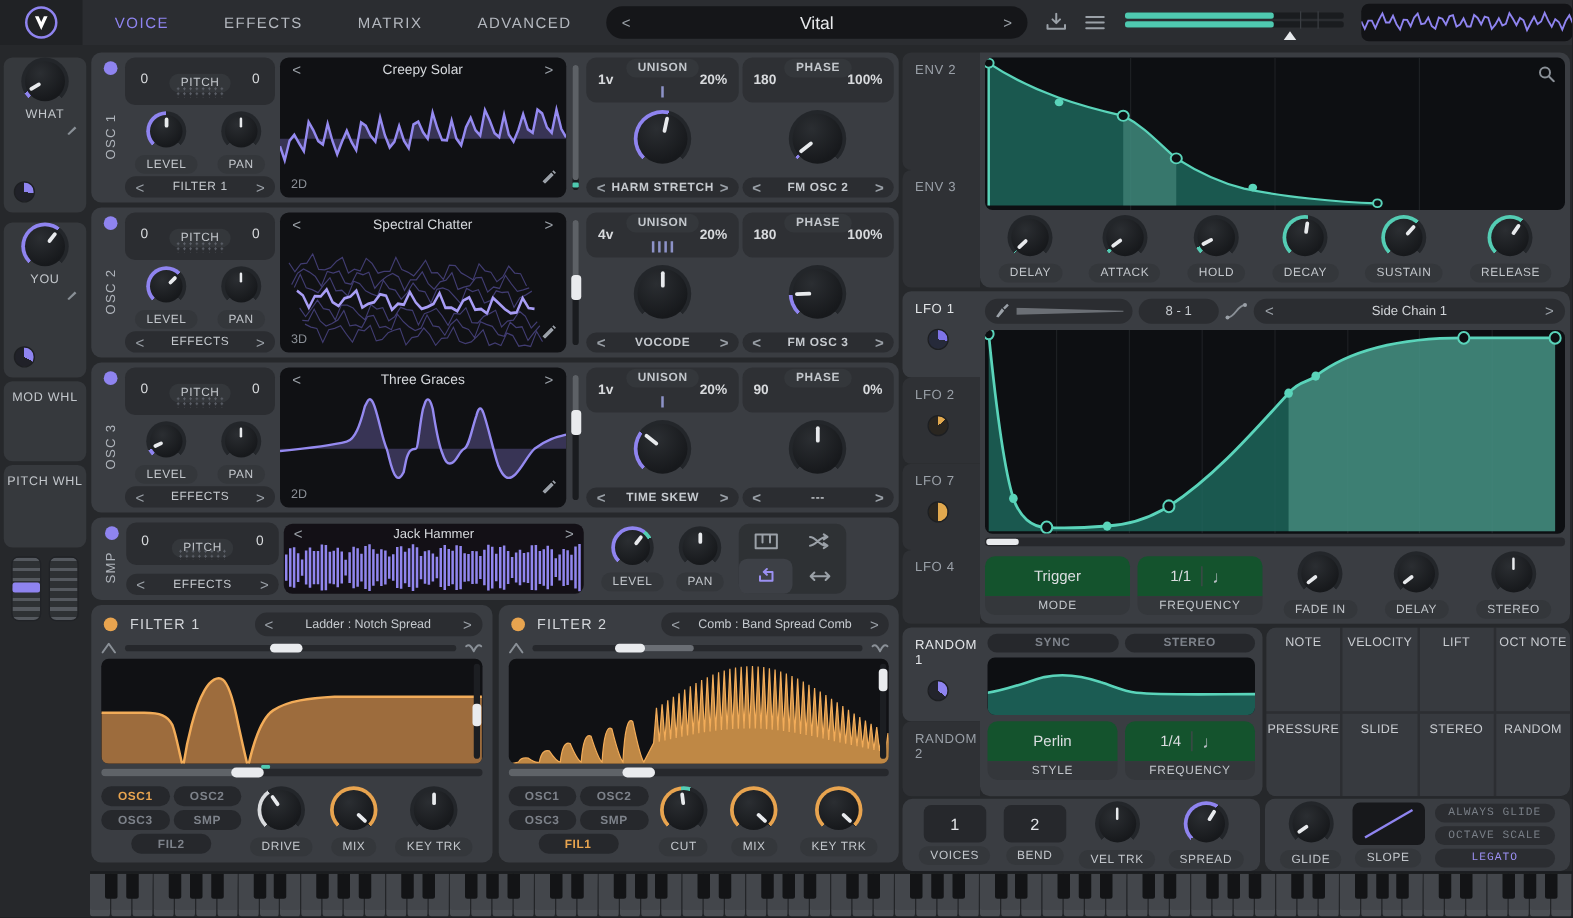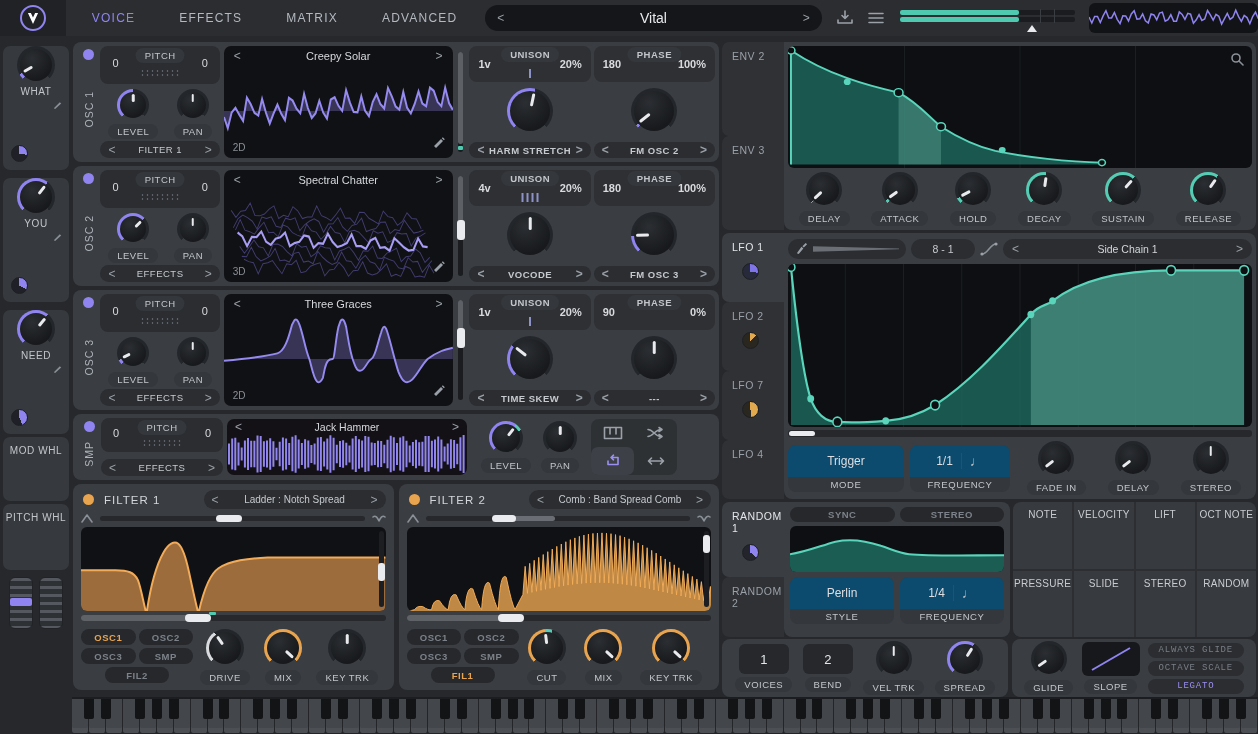--- a/index.html
+++ b/index.html
@@ -57,7 +57,7 @@
   .vname { margin-top:auto; margin-bottom:auto; writing-mode:vertical-rl; transform:rotate(180deg); font-size:10.5px; letter-spacing:1px; color:#aeb3ba; }
   .oscctrl { width:122px; display:flex; flex-direction:column; }
   .pitchbox { background:#2b2d31; border-radius:8px; height:38px; position:relative; }
-  .pitchbox .pp { position:absolute; top:2px; left:50%; transform:translateX(-50%); }
+  .pitchbox .pp { position:absolute; top:13px; left:50%; transform:translateX(-50%); }
   .pitchbox .v1 { position:absolute; left:12px; top:11px; font-size:11px; color:#d8dadd; }
   .pitchbox .v2 { position:absolute; right:12px; top:11px; font-size:11px; color:#d8dadd; }
   .pitchbox .dots { position:absolute; left:50%; bottom:6px; transform:translateX(-50%); width:40px; height:9px;

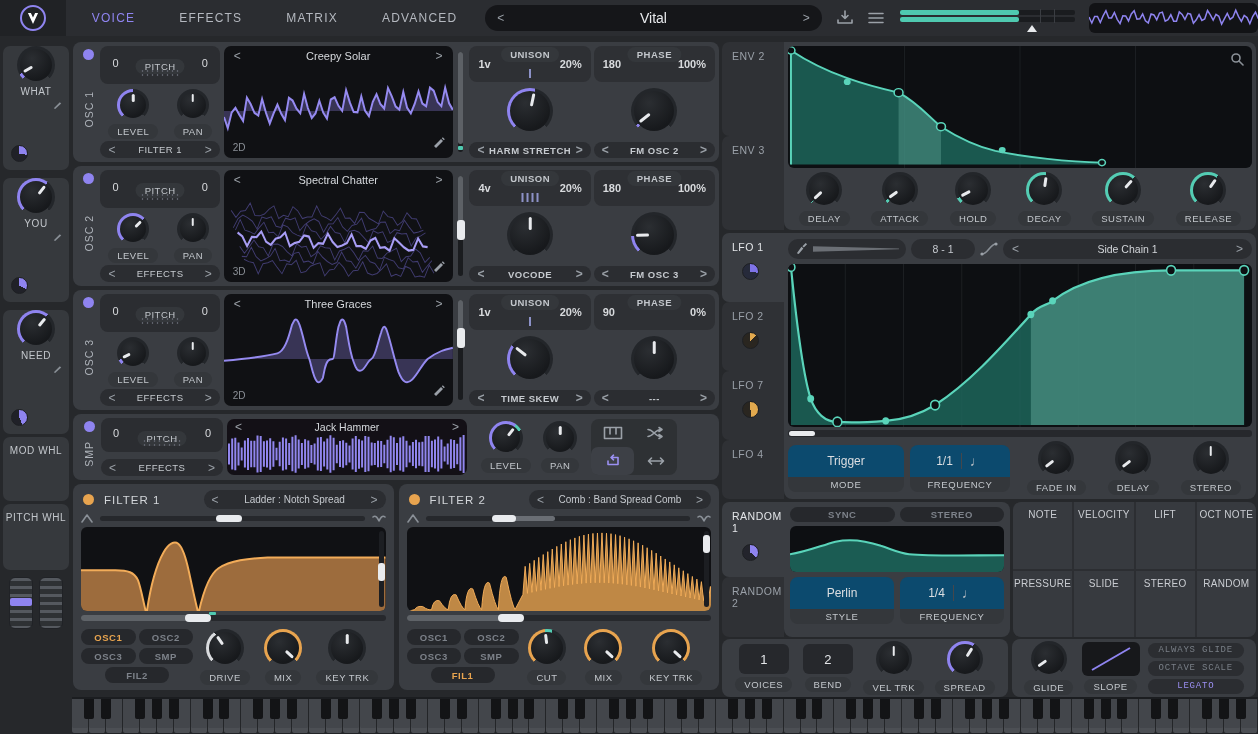--- a/index.html
+++ b/index.html
@@ -279,18 +279,6 @@
             </svg>
         </span>
         <div class="pie" style="background:conic-gradient(#8f84f0 0 120deg,#202128 120deg 360deg)"></div>
-      </div>
-      <div class="mcell macro">
-        <div class="knob k38" style="--rot:40deg;--arc:175deg;--ac:#8f84f0">
-            <div class="ptr"></div>
-          </div>
-        <span class="mlabel">NEED</span>
-        <span class="pencil">
-          <svg width="11" height="11" viewBox="0 0 12 12" class="icon dim">
-              <path d="M2,10 L8.5,3.5 L10,5 L3.5,11 Z" fill="#8a9097" stroke="none"></path>
-            </svg>
-        </span>
-        <div class="pie" style="background:conic-gradient(#8f84f0 0 160deg,#202128 160deg 360deg)"></div>
       </div>
       <div class="mcell whl" style="height:64px">
         <span class="mlabel">MOD WHL</span>

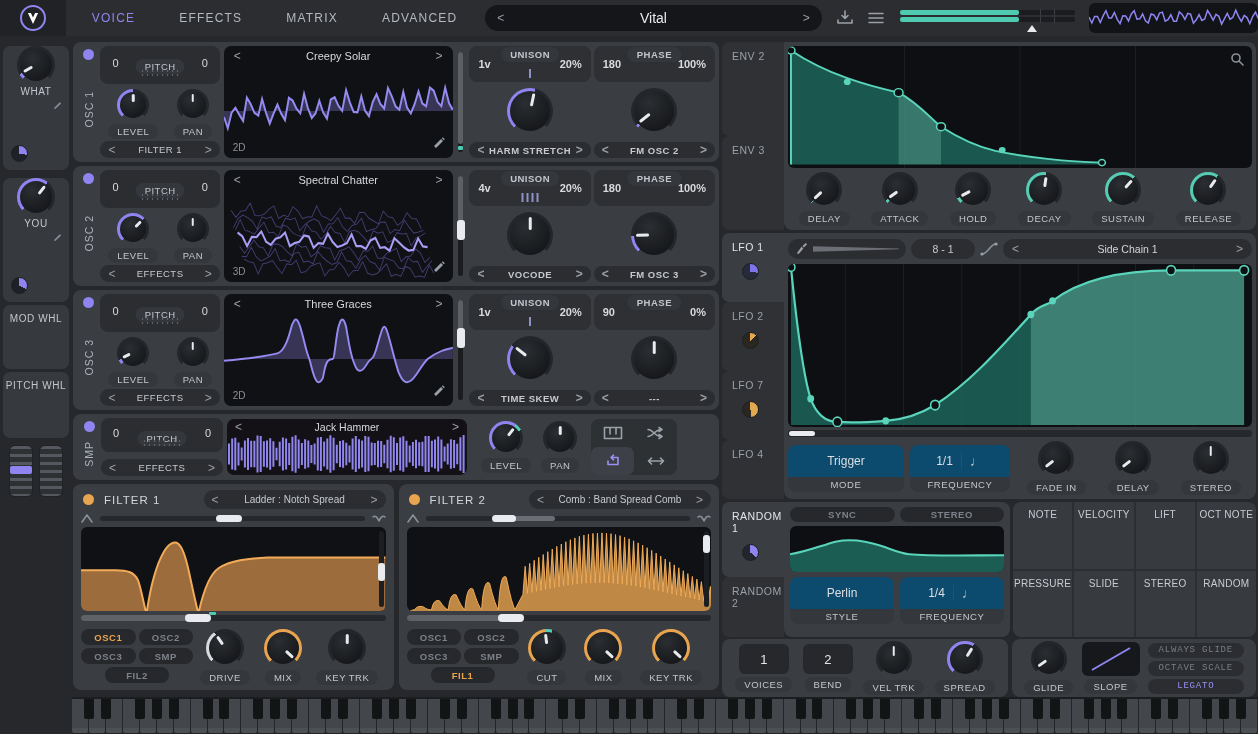--- a/index.html
+++ b/index.html
@@ -166,7 +166,7 @@
   .phslider .hd { position:absolute; left:1px; top:1px; width:26px; height:5px; background:#e9ebee; border-radius:3px; }
   .lfoctrl { flex:1; display:flex; align-items:center; padding-top:4px; gap:6px; }
   .vbox { display:flex; flex-direction:column; }
-  .vbox .val { height:32px; background:#0c4a6e; border-radius:8px 8px 0 0; display:flex; align-items:center; justify-content:center; font-size:12px; color:#dcdee1; gap:8px; }
+  .vbox .val { height:32px; background:#14532d; border-radius:8px 8px 0 0; display:flex; align-items:center; justify-content:center; font-size:12px; color:#dcdee1; gap:8px; }
   .vbox .val .sep { width:1px; height:16px; background:#44474c; }
   .vbox .lblrow { height:15px; background:#34373b; border-radius:0 0 8px 8px; display:flex; align-items:center; justify-content:center; font-size:9.5px; letter-spacing:0.6px; color:#c3c7cc; }
   .noteg { font-size:14px; color:#b9bec5; }

